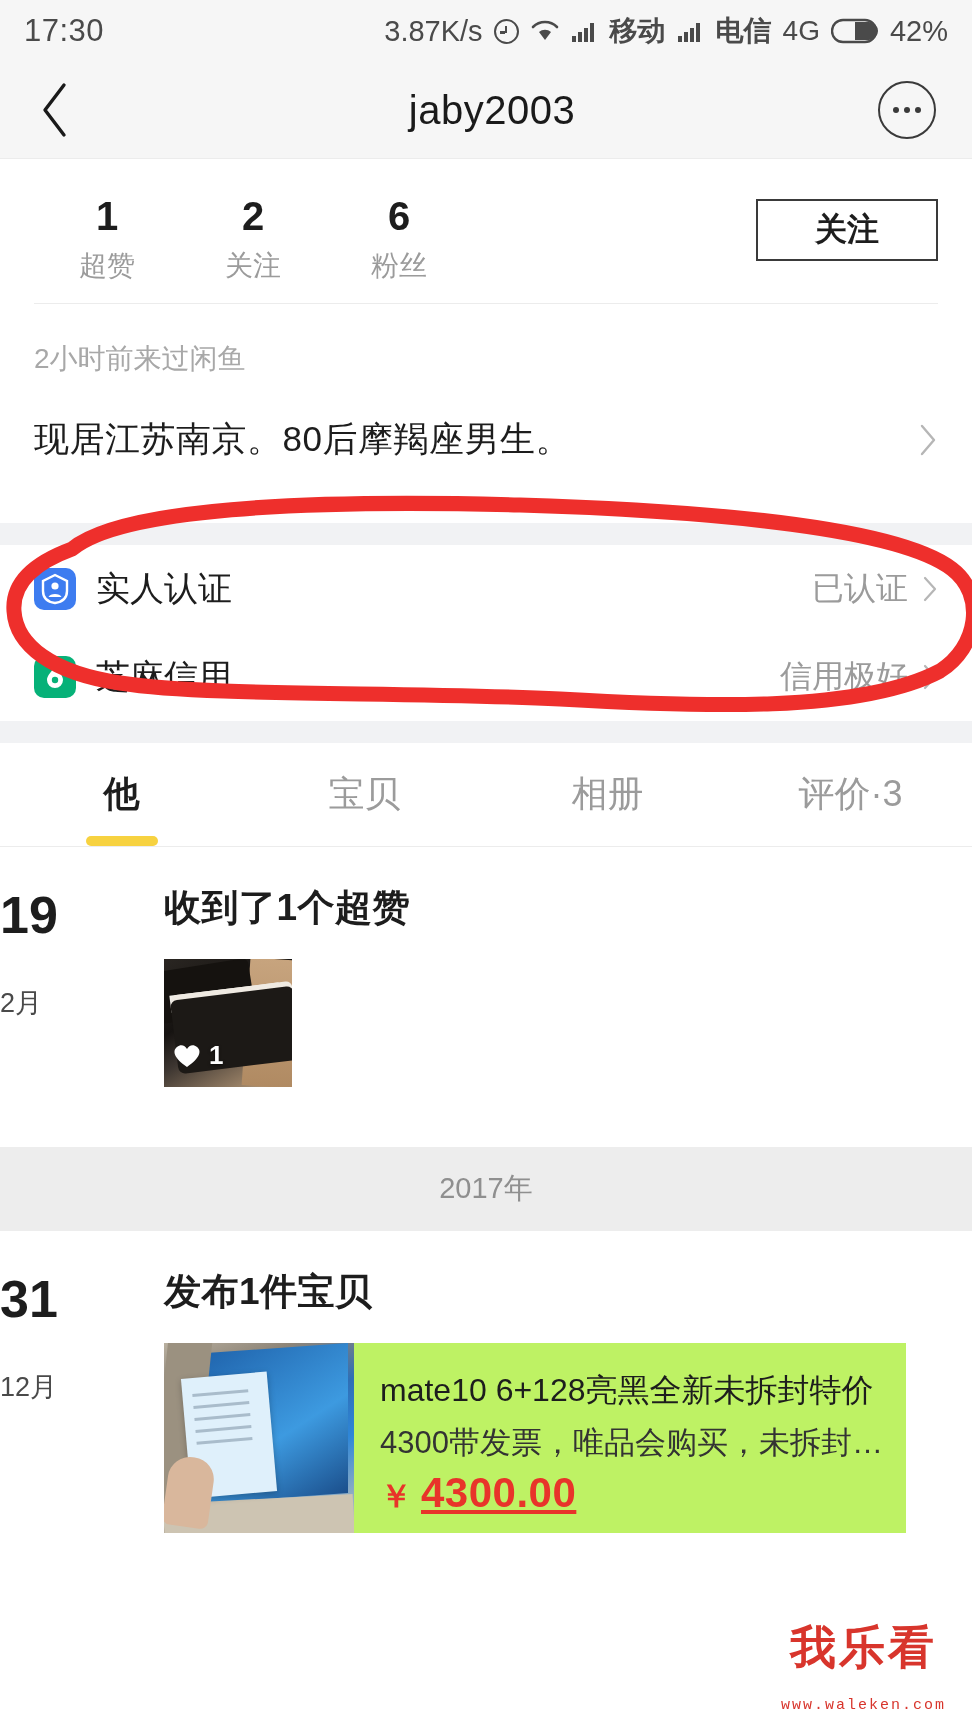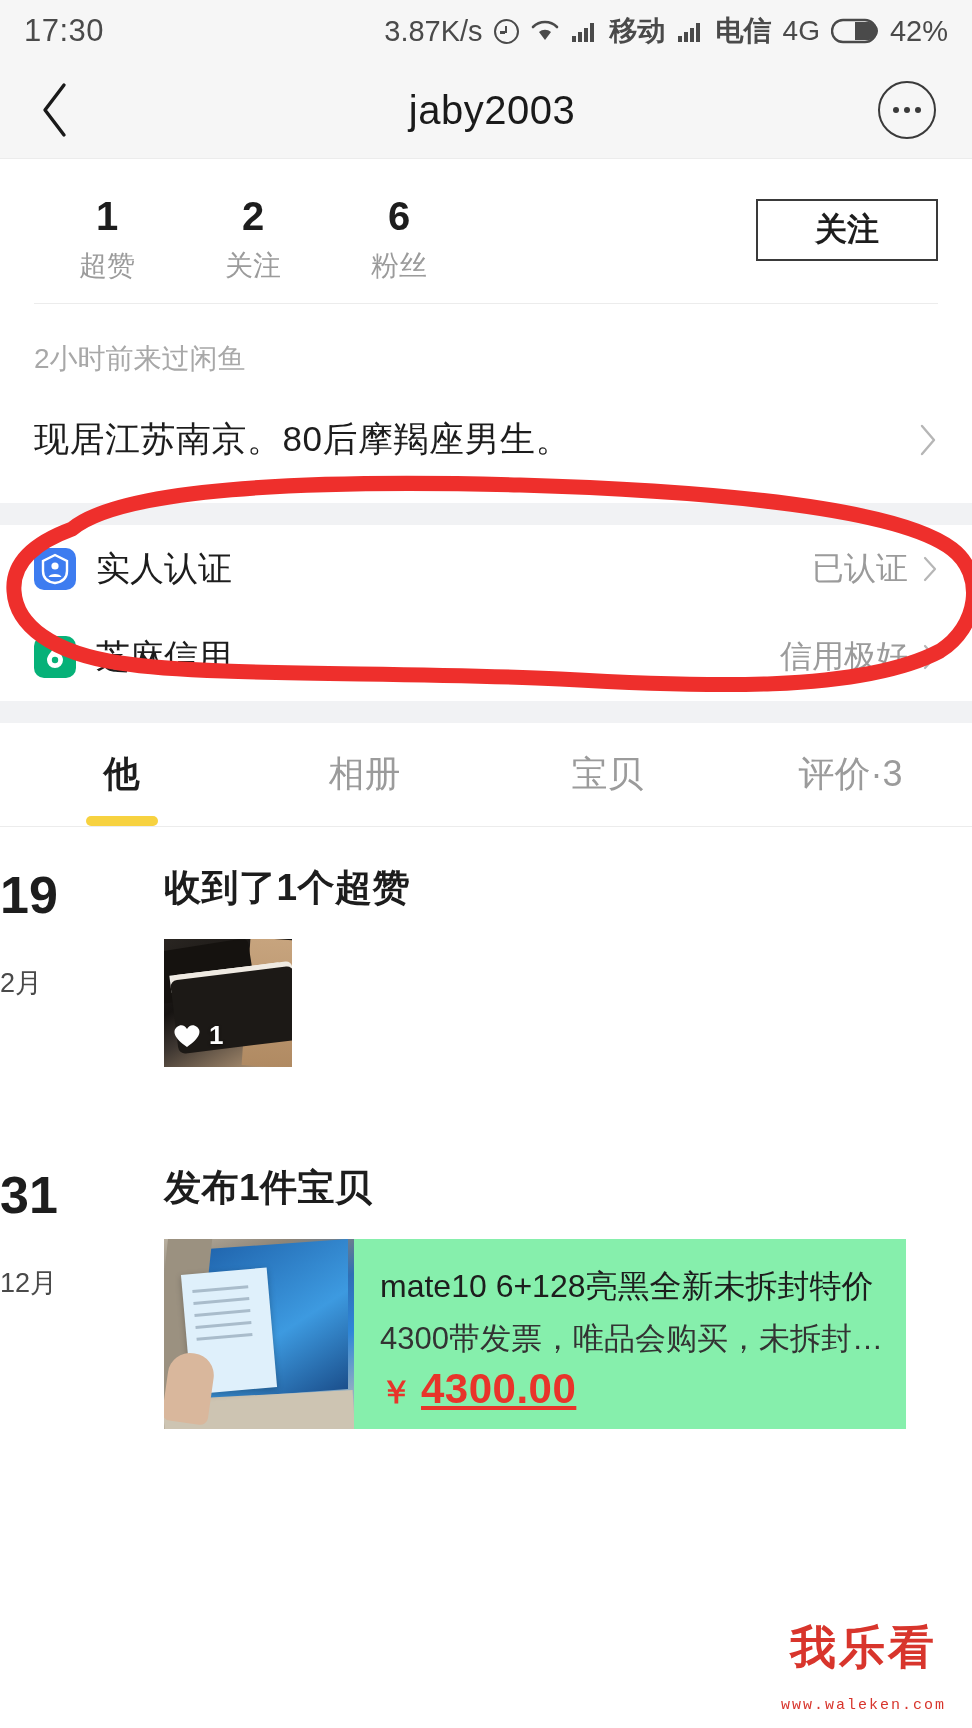--- a/index.html
+++ b/index.html
@@ -69,7 +69,7 @@
 
   .lastseen { font-size: 28px; color: #a8a8a8; padding: 36px 0 0 0; }
   .biorow {
-    display: flex; align-items: center; padding: 38px 0 40px 0;
+    display: flex; align-items: center; padding: 38px 0 60px 0;
   }
   .bio { font-size: 35px; color: #1d1d1d; letter-spacing: .5px; }
   .biorow .chev { margin-left: auto; }

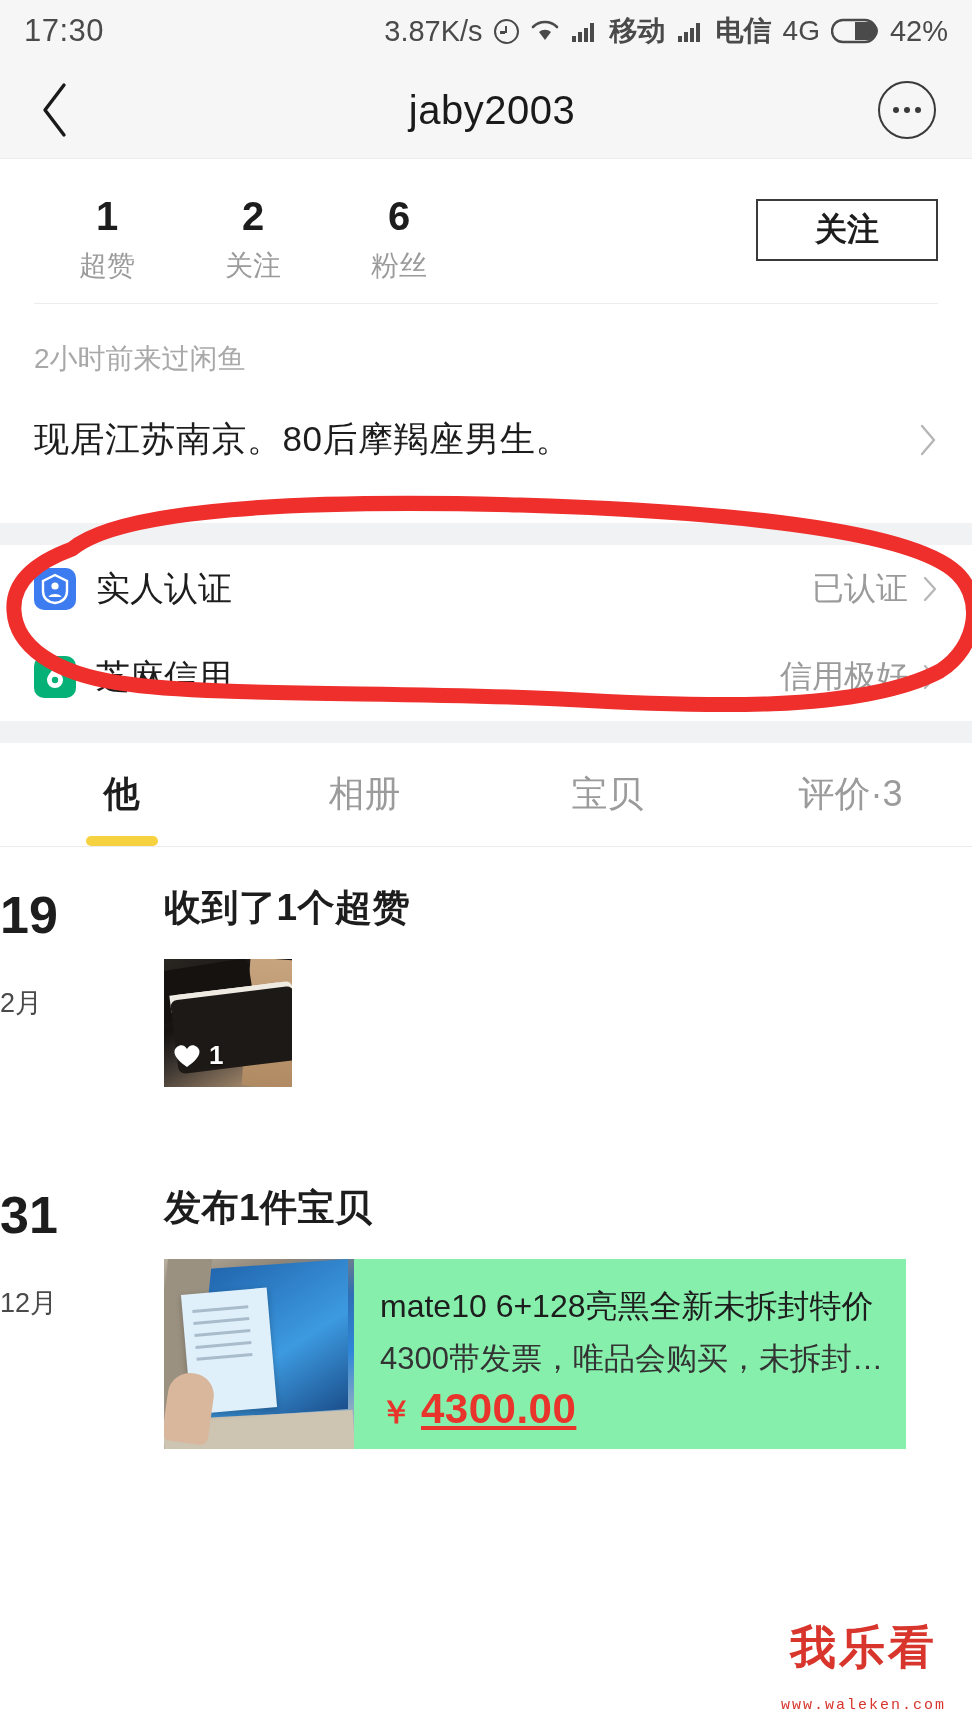--- a/index.html
+++ b/index.html
@@ -296,11 +296,11 @@
       <span class="uline"></span>
     </div>
     <div class="tab">
+      <span class="tlab">宝贝</span>
+      <span class="uline"></span>
+    </div>
+    <div class="tab">
       <span class="tlab">相册</span>
-      <span class="uline"></span>
-    </div>
-    <div class="tab">
-      <span class="tlab">宝贝</span>
       <span class="uline"></span>
     </div>
     <div class="tab">

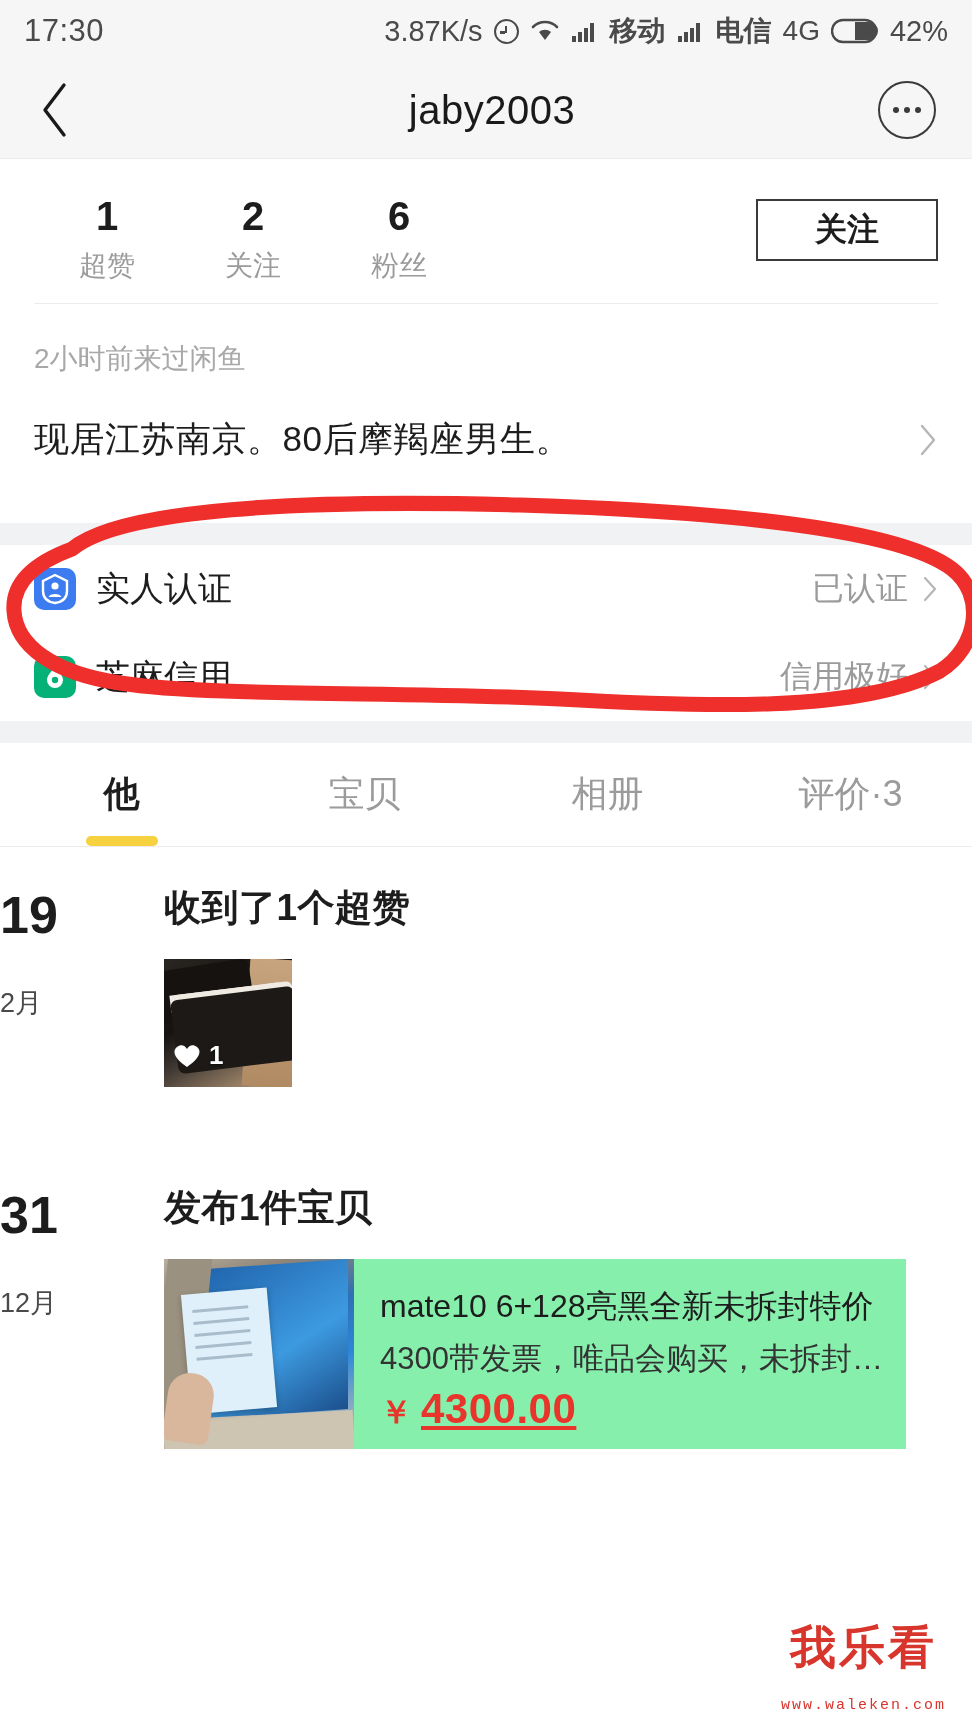--- a/index.html
+++ b/index.html
@@ -335,6 +335,7 @@
 
     <div class="spacer"></div>
 
+    <div class="yearband">2017年</div>
 
     <div class="entry">
       <div class="datecol">

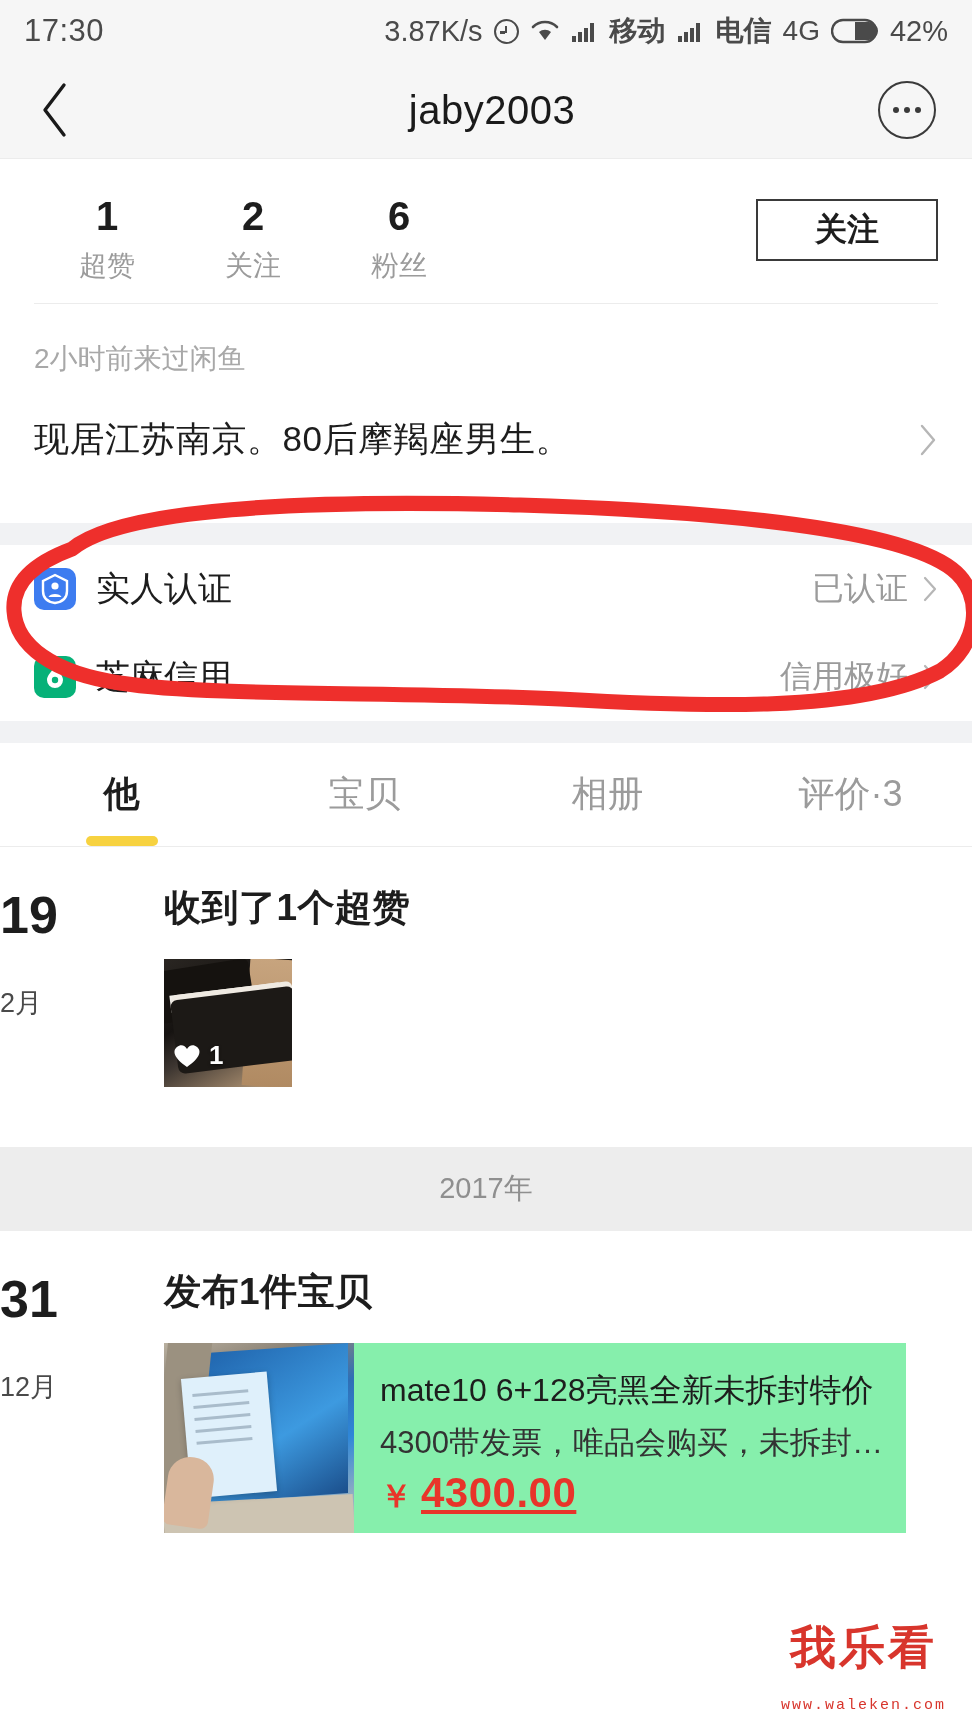--- a/index.html
+++ b/index.html
@@ -134,7 +134,7 @@
   }
 
   
-  .prodcard { margin-top: 26px; display: flex; background: #86efac; width: 742px; }
+  .prodcard { margin-top: 26px; display: flex; background: #bef264; width: 742px; }
   .prodimg {
     width: 190px; height: 190px; flex: none; position: relative; overflow: hidden;
     background: linear-gradient(160deg,#b9b0a0 0%,#8e8578 18%,#2f6fb5 40%,#2e86d8 62%,#cfc6b4 100%);

